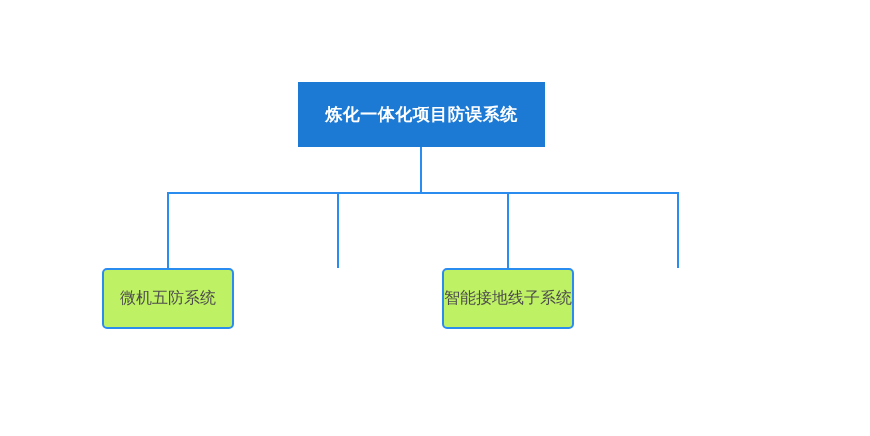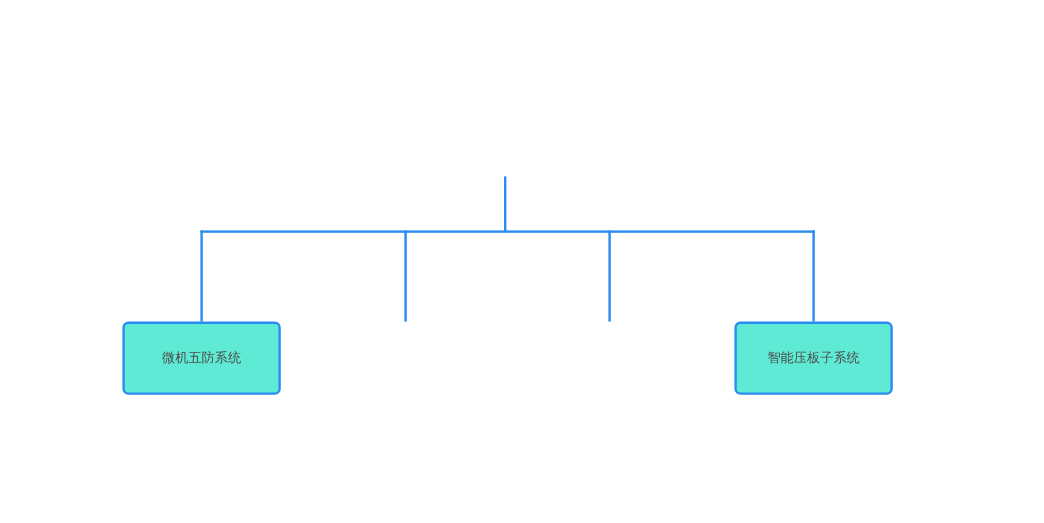--- a/index.html
+++ b/index.html
@@ -77,6 +77,9 @@
   <div class="line line-drop drop-3"></div>
   <div class="line line-drop drop-4"></div>
 
+  <div class="root-node">
+    <span>炼化一体化项目防误系统</span>
+  </div>
 
   <div class="child-node child-1">
     <span>微机五防系统</span>

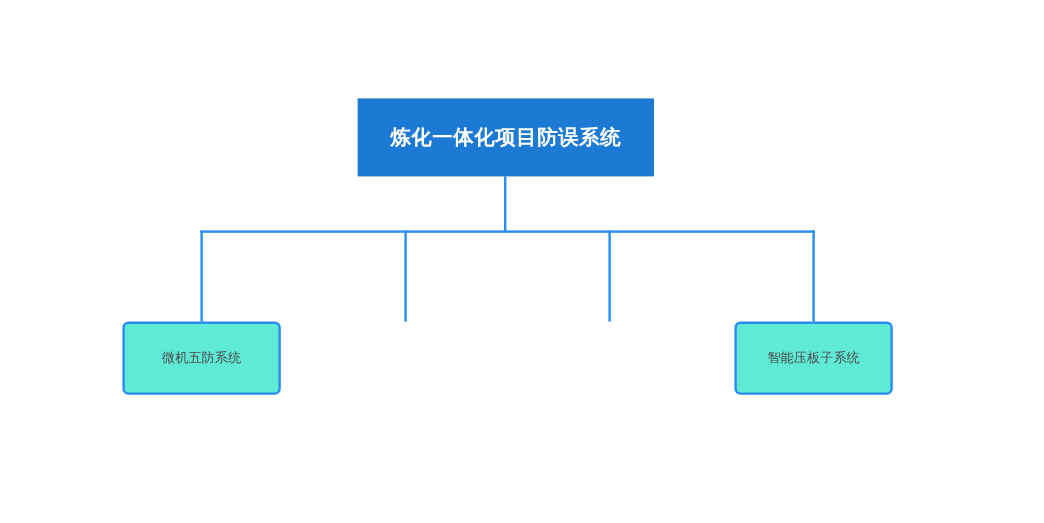--- a/index.html
+++ b/index.html
@@ -38,11 +38,11 @@
     top: 268px;
     width: 132px;
     height: 61px;
-    background: #5eead4;
+    background: #bef264;
     border: 2px solid var(--child-border, #2b8cf0);
     border-radius: 5px;
     color: var(--child-text, #4d4d4d);
-    font-size: 11px;
+    font-size: 16px;
     display: flex;
     align-items: center;
     justify-content: center;

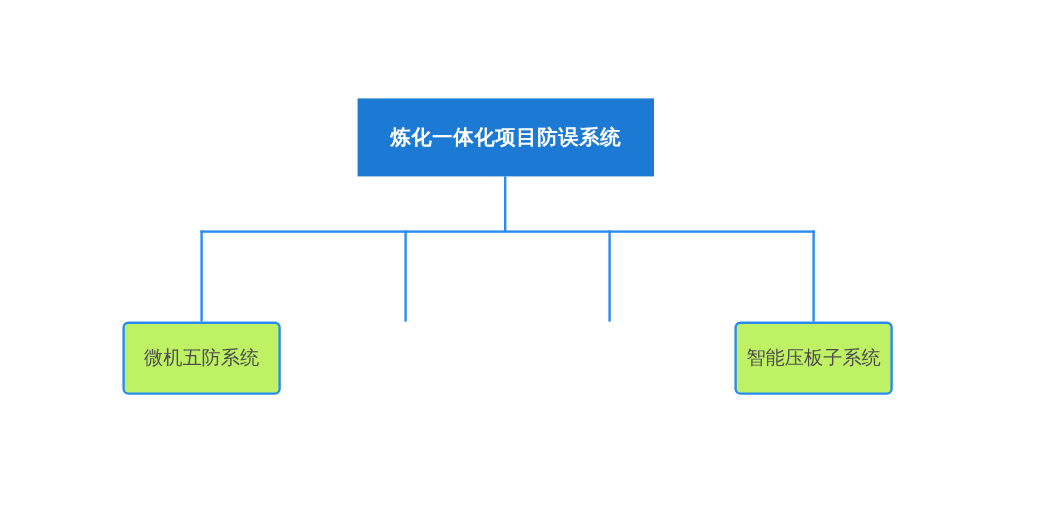--- a/index.html
+++ b/index.html
@@ -86,6 +86,9 @@
   </div>
 
 
+  <div class="child-node child-3">
+    <span>智能接地线子系统</span>
+  </div>
 
   <div class="child-node child-4">
     <span>智能压板子系统</span>

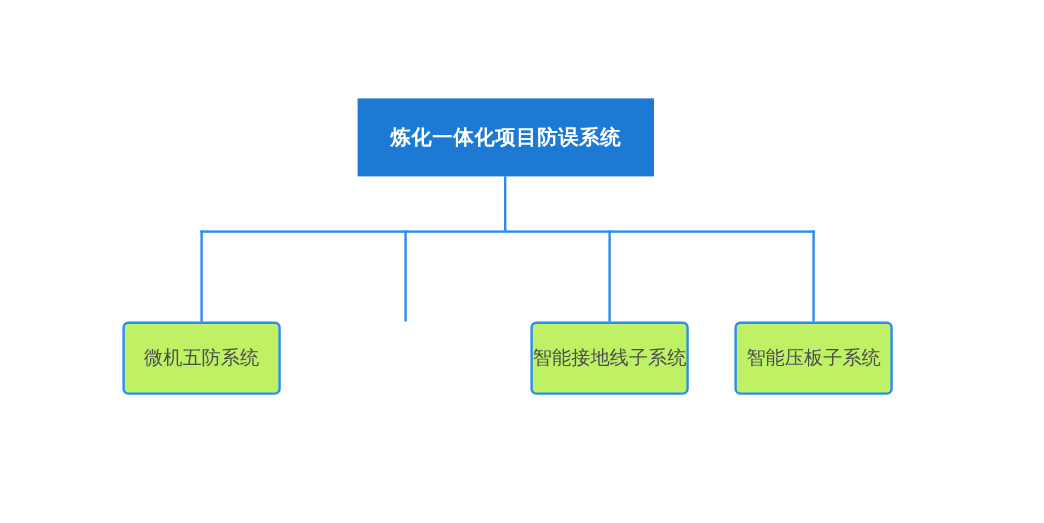--- a/index.html
+++ b/index.html
@@ -90,9 +90,6 @@
     <span>智能接地线子系统</span>
   </div>
 
-  <div class="child-node child-4">
-    <span>智能压板子系统</span>
-  </div>
 
 </div>
 

